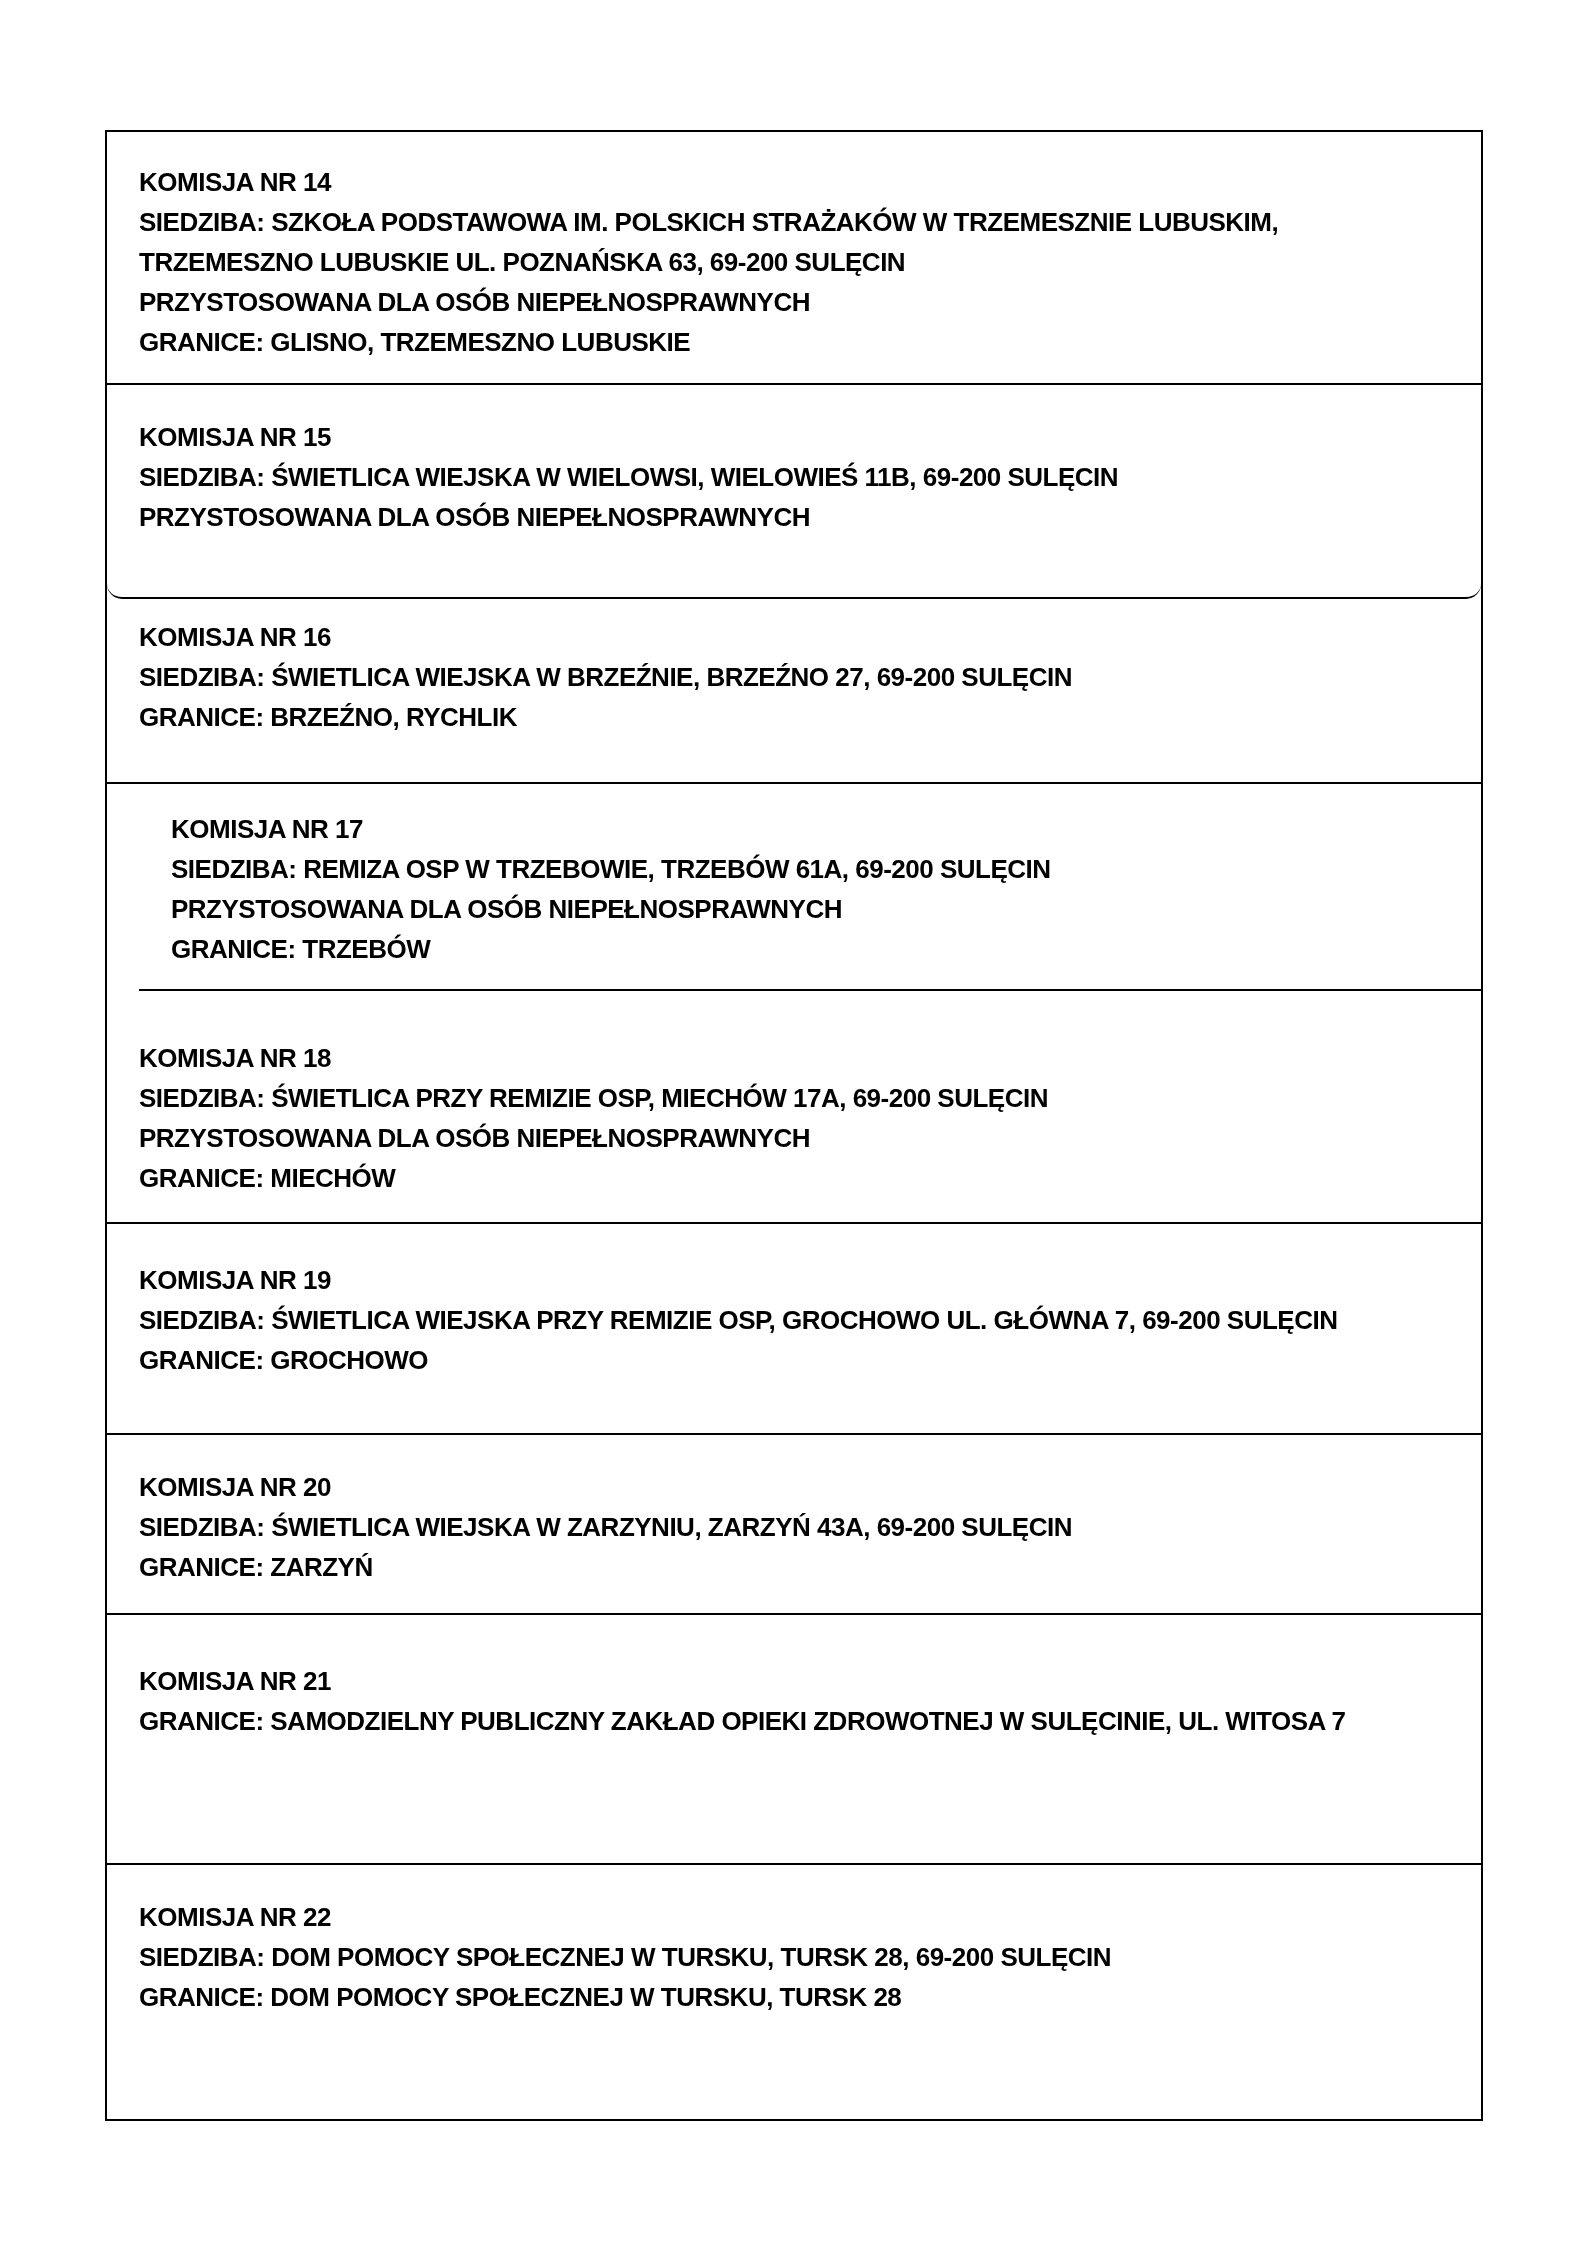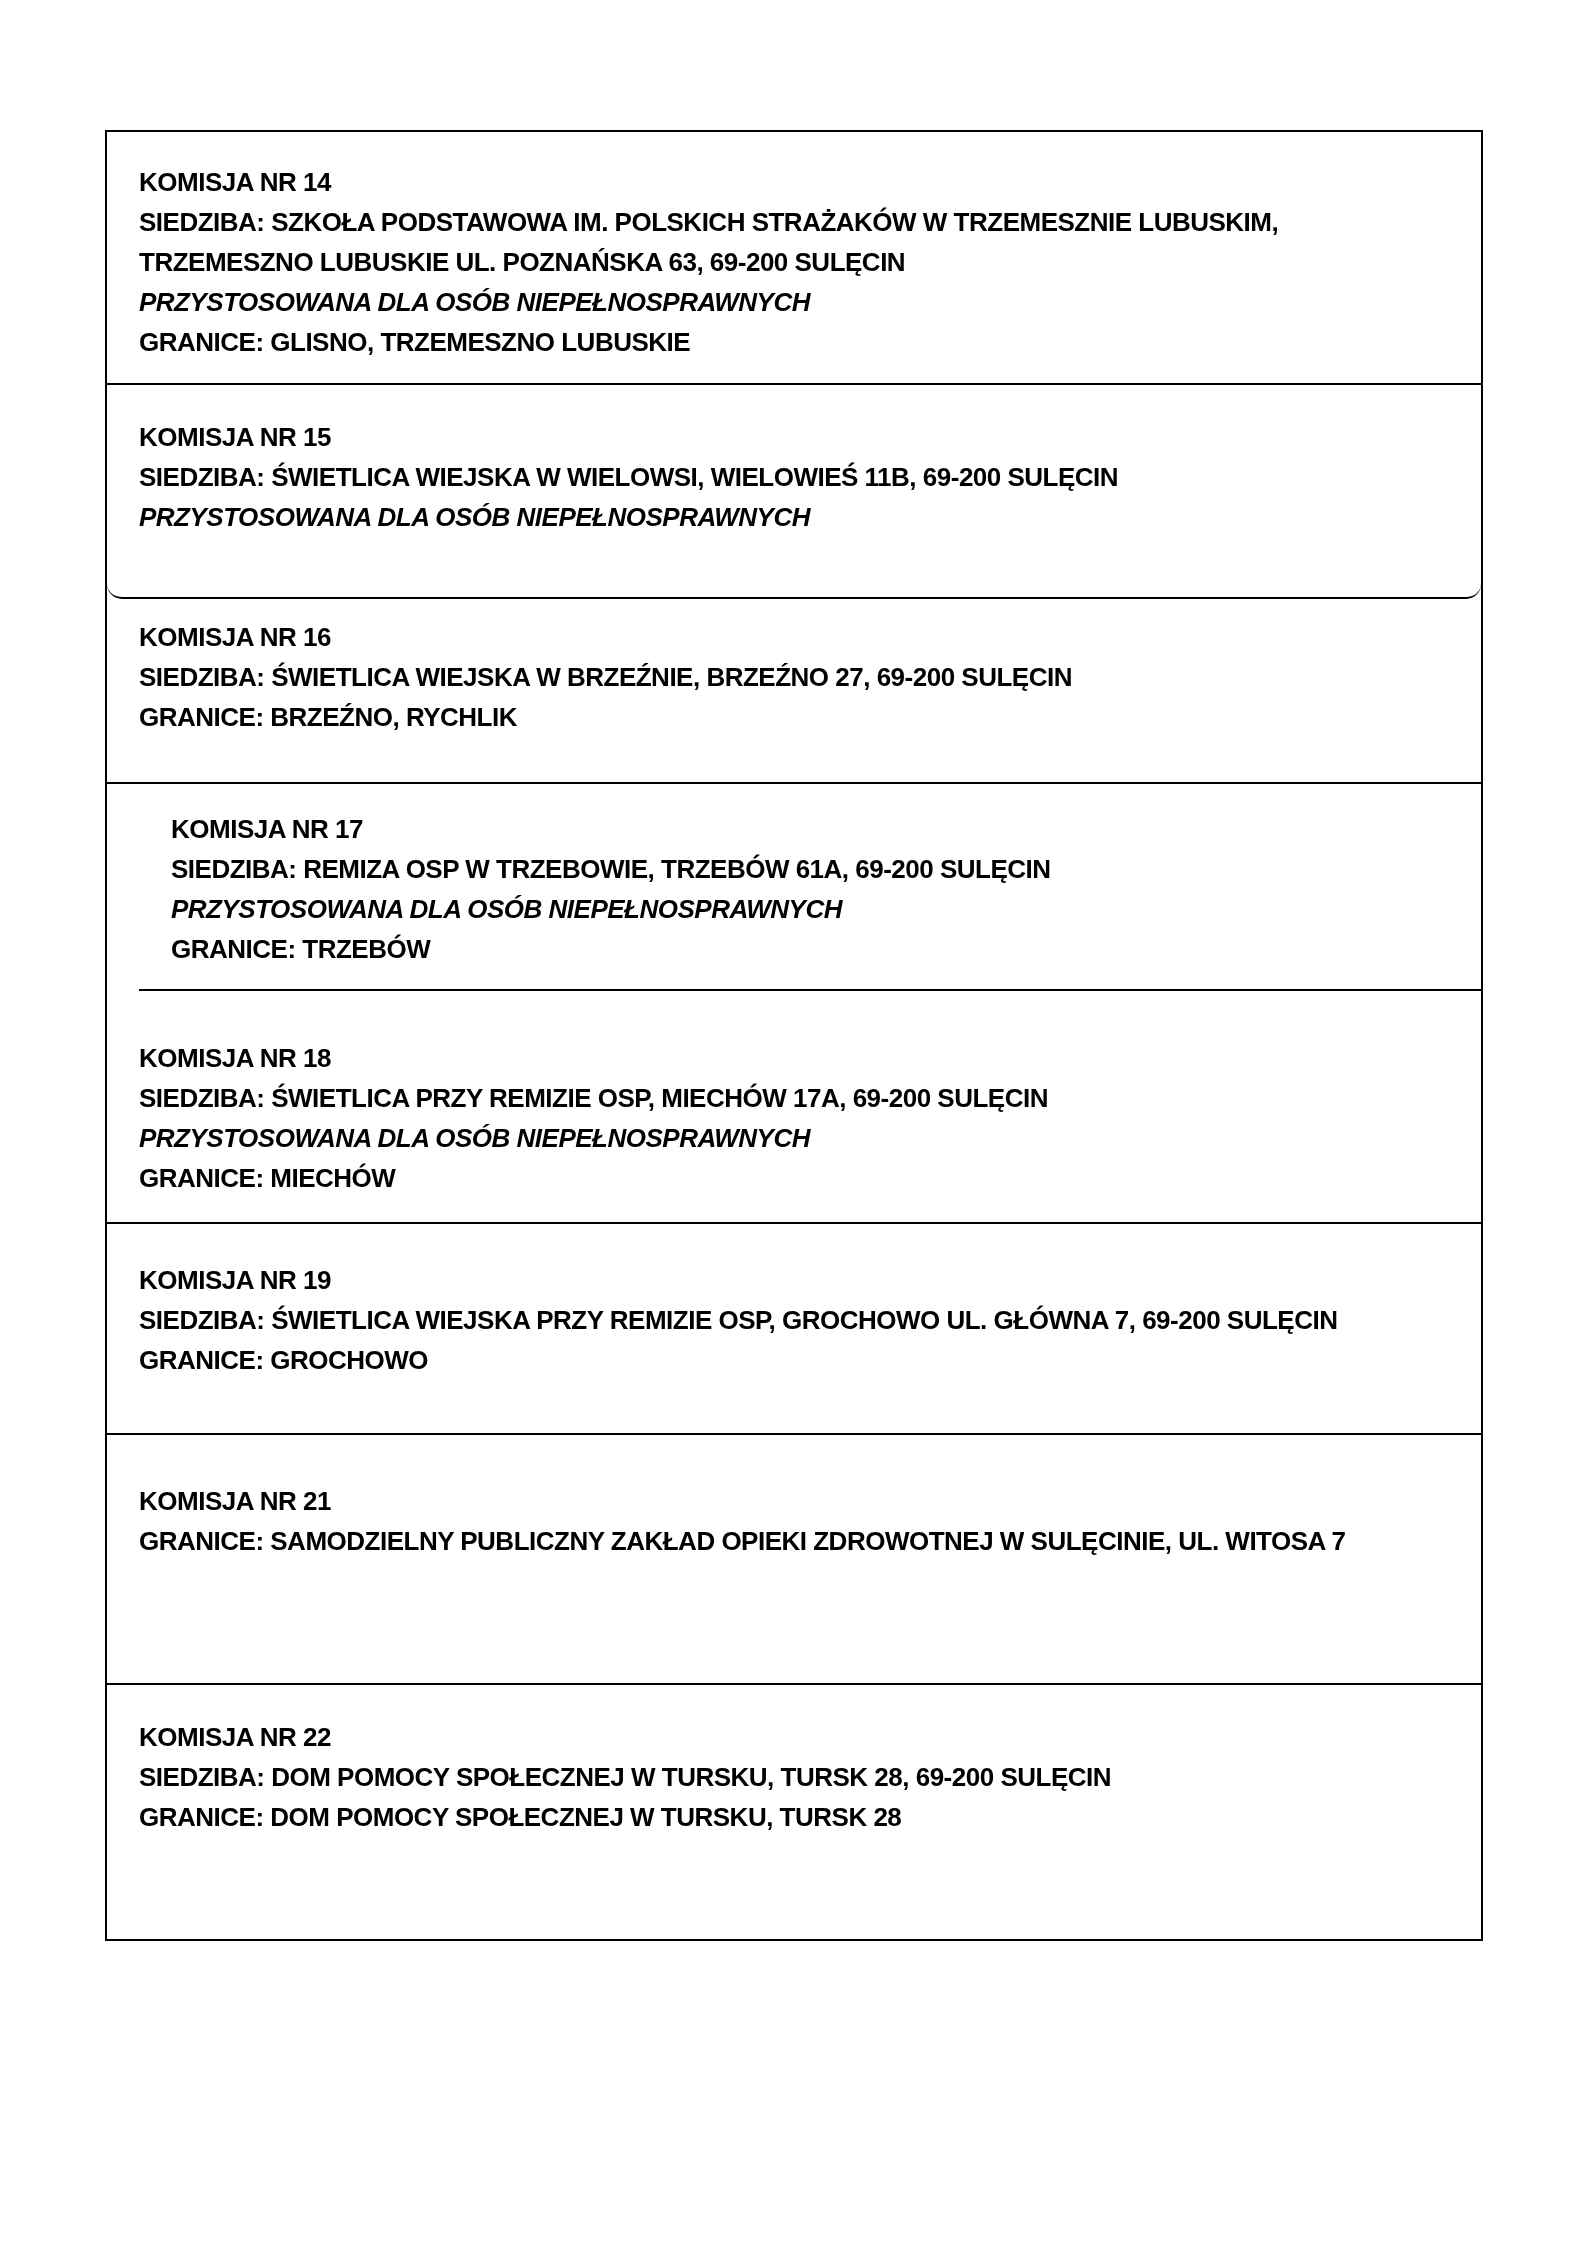--- a/index.html
+++ b/index.html
@@ -38,7 +38,7 @@
     color: #000000;
     text-transform: uppercase;
   }
-  .line.note { font-style: italic; }
+  .line.note { }
 </style>
 </head>
 <body>

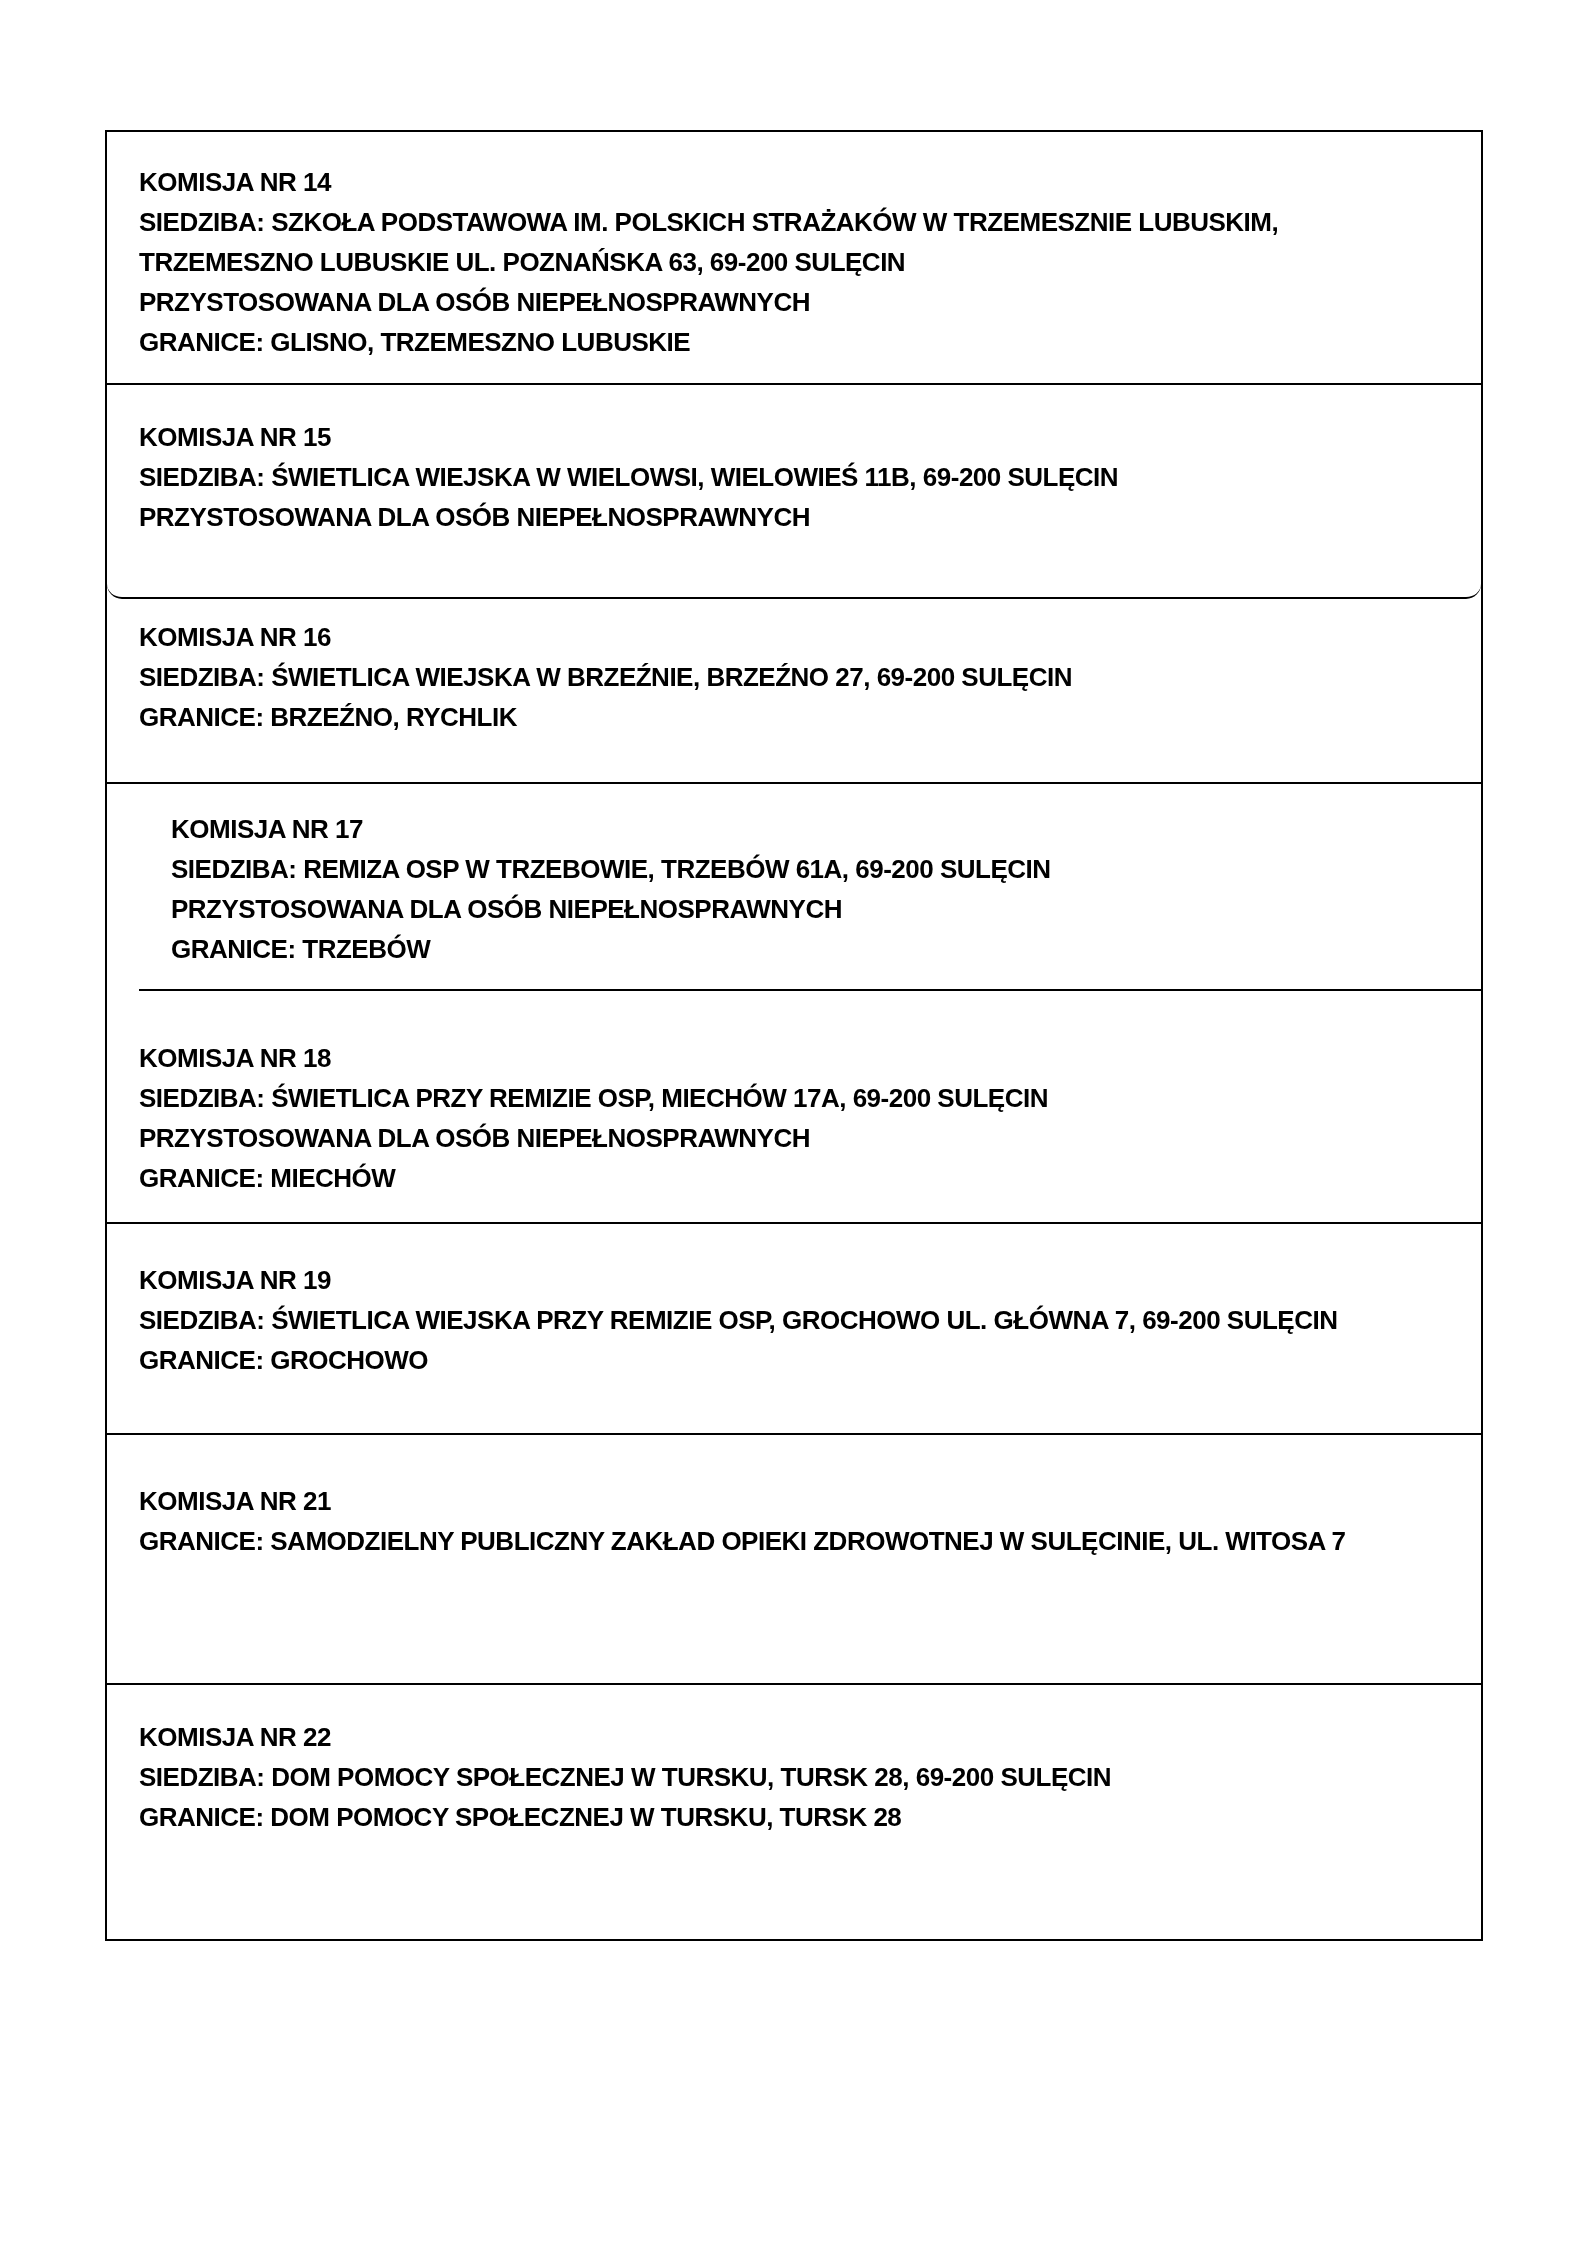--- a/index.html
+++ b/index.html
@@ -86,6 +86,12 @@
     <p class="line borders">GRANICE: GROCHOWO</p>
   </section>
 
+  <section class="row" style="min-height: 180px; padding-top: 32px;">
+    <p class="line title">KOMISJA NR 20</p>
+    <p class="line seat">SIEDZIBA: ŚWIETLICA WIEJSKA W ZARZYNIU, ZARZYŃ 43A, 69-200 SULĘCIN</p>
+
+    <p class="line borders">GRANICE: ZARZYŃ</p>
+  </section>
 
   <section class="row" style="min-height: 250px; padding-top: 46px;">
     <p class="line title">KOMISJA NR 21</p>

